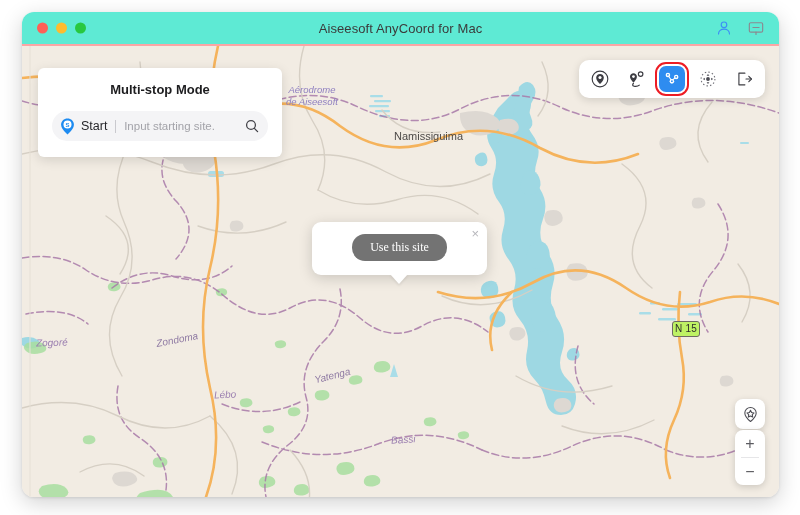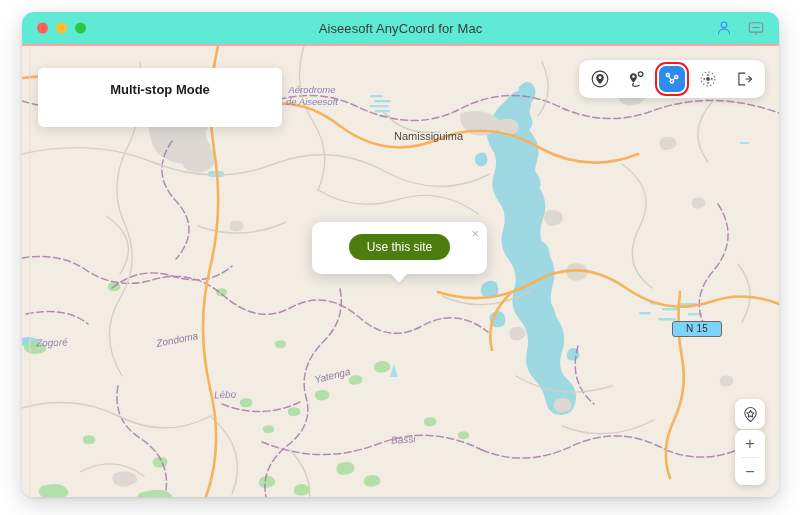--- a/index.html
+++ b/index.html
@@ -454,6 +454,21 @@
 
     <div class="mode-panel">
       <div class="mode-title">Multi-stop Mode</div>
+      <div class="start-field">
+        <svg class="pin-s" viewBox="0 0 15 17">
+          <path d="M7.5 0.6 C3.9 0.6 1.1 3.3 1.1 6.7 C1.1 11.2 7.5 16.4 7.5 16.4
+                   C7.5 16.4 13.9 11.2 13.9 6.7 C13.9 3.3 11.1 0.6 7.5 0.6 Z" fill="#1d8bf1"></path>
+          <circle cx="7.5" cy="6.6" r="4" fill="#ffffff"></circle>
+          <text x="7.5" y="9.1" text-anchor="middle" font-family="Liberation Sans, sans-serif" font-size="6" font-weight="bold" fill="#1d8bf1">S</text>
+        </svg>
+        <span class="start-label">Start</span>
+        <span class="field-divider"></span>
+        <input class="start-input" type="text" placeholder="Input starting site." style="">
+        <svg class="search-icon" viewBox="0 0 14 14" fill="none" stroke="#44444a" stroke-width="1.3" stroke-linecap="round">
+          <circle cx="6" cy="6" r="4.4"></circle>
+          <path d="M9.4 9.4 L12.6 12.6"></path>
+        </svg>
+      </div>
     </div>
 
     <div class="mode-toolbar">

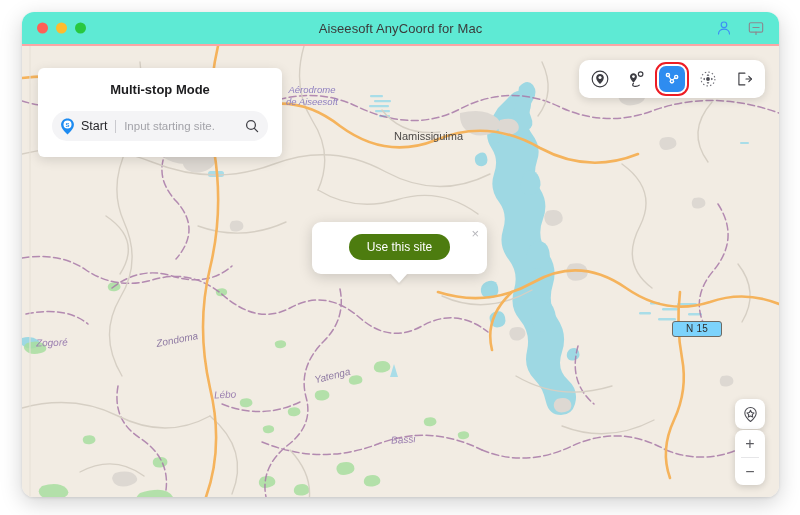--- a/index.html
+++ b/index.html
@@ -225,12 +225,12 @@
   .use-site-btn {
     display: block;
     margin: 0 auto;
-    background: #4d7c0f;
+    background: #737373;
     color: #ffffff;
     border: 0;
     border-radius: 13px;
     padding: 6px 18px;
-    font-family: Liberation Sans, sans-serif;
+    font-family: Liberation Serif, serif;
     font-size: 12px;
     cursor: pointer;
   }

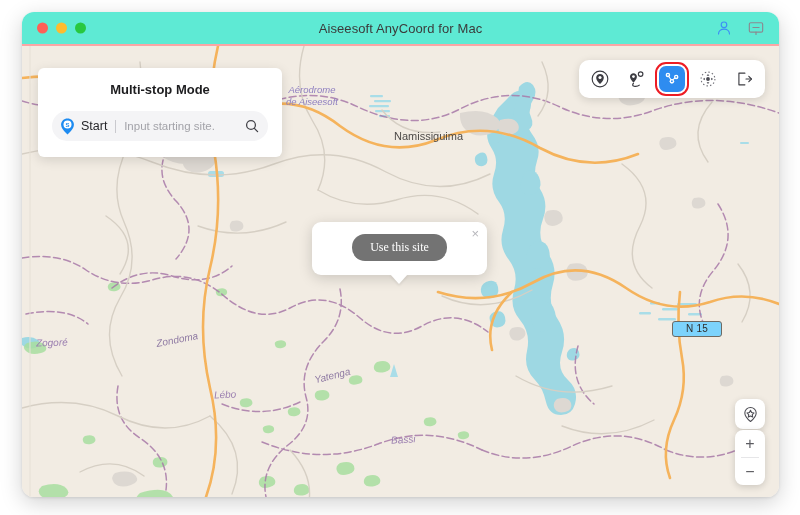--- a/index.html
+++ b/index.html
@@ -97,12 +97,12 @@
 
   .road-shield {
     position: absolute;
-    background: #7dd3fc;
+    background: #bef264;
     border: 1px solid #6e6a63;
     border-radius: 3px;
     font-size: 10px;
     color: #2f2d2b;
-    padding: 1px 13px 2px;
+    padding: 1px 2px 2px;
     letter-spacing: 0.2px;
   }
 

